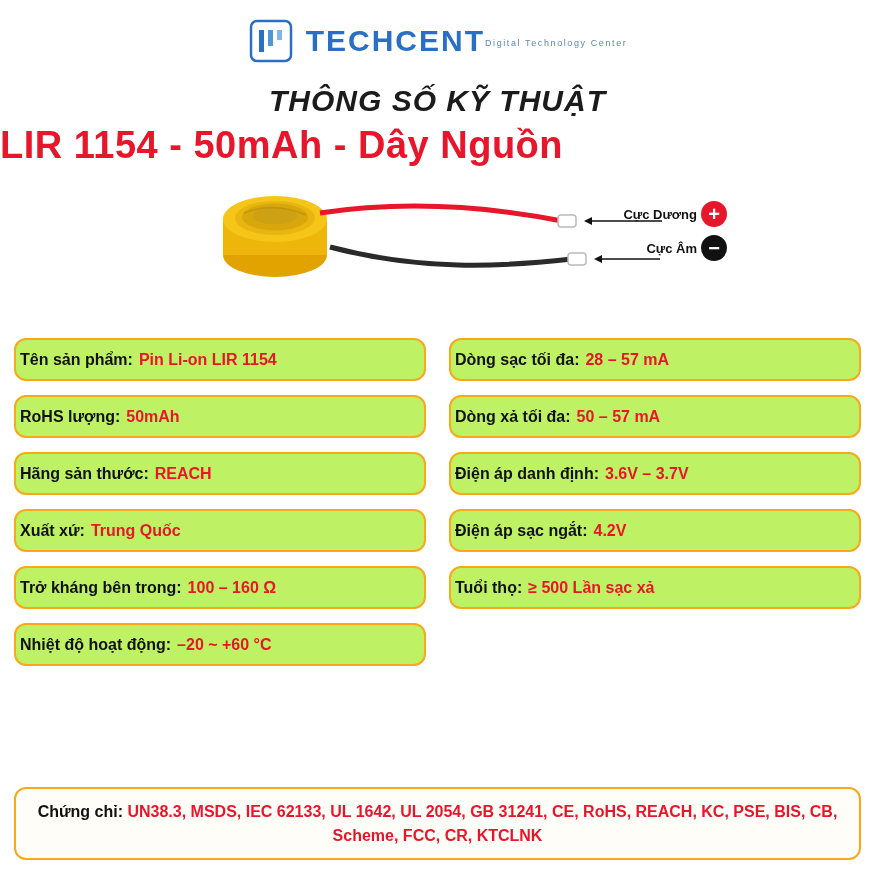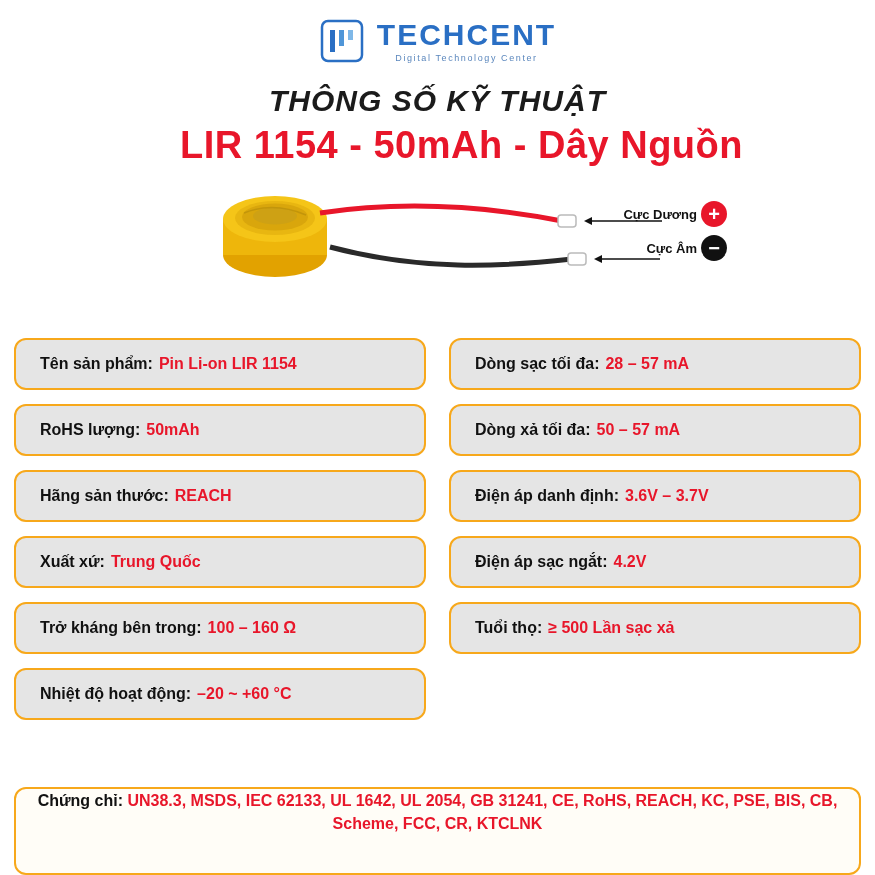--- a/index.html
+++ b/index.html
@@ -31,7 +31,6 @@
   }
   .logo-text {
     display: flex;
-    flex-direction: column;
     align-items: center;
     justify-content: center;
     line-height: 1;

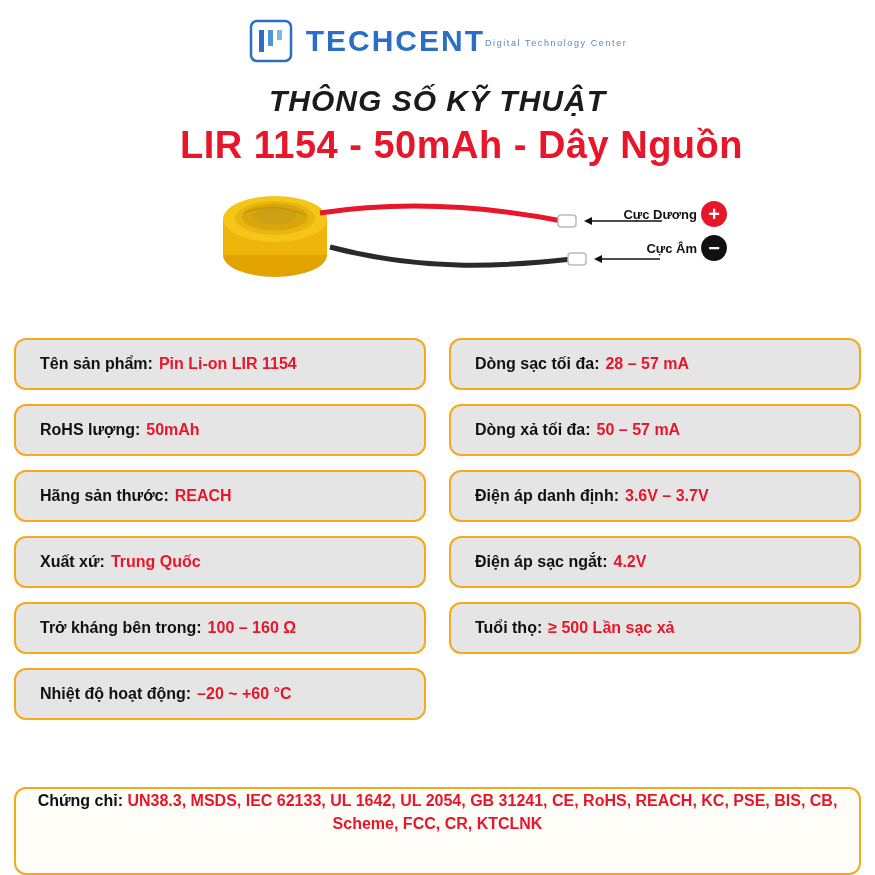--- a/index.html
+++ b/index.html
@@ -59,13 +59,11 @@
     font-style: italic;
   }
   .title-sub {
-    text-align: center;
     font-size: 38px;
     font-weight: bold;
     color: #e8162a;
     margin-top: 6px;
     letter-spacing: 0.5px;
-    margin-left: 48px;
   }
 
   

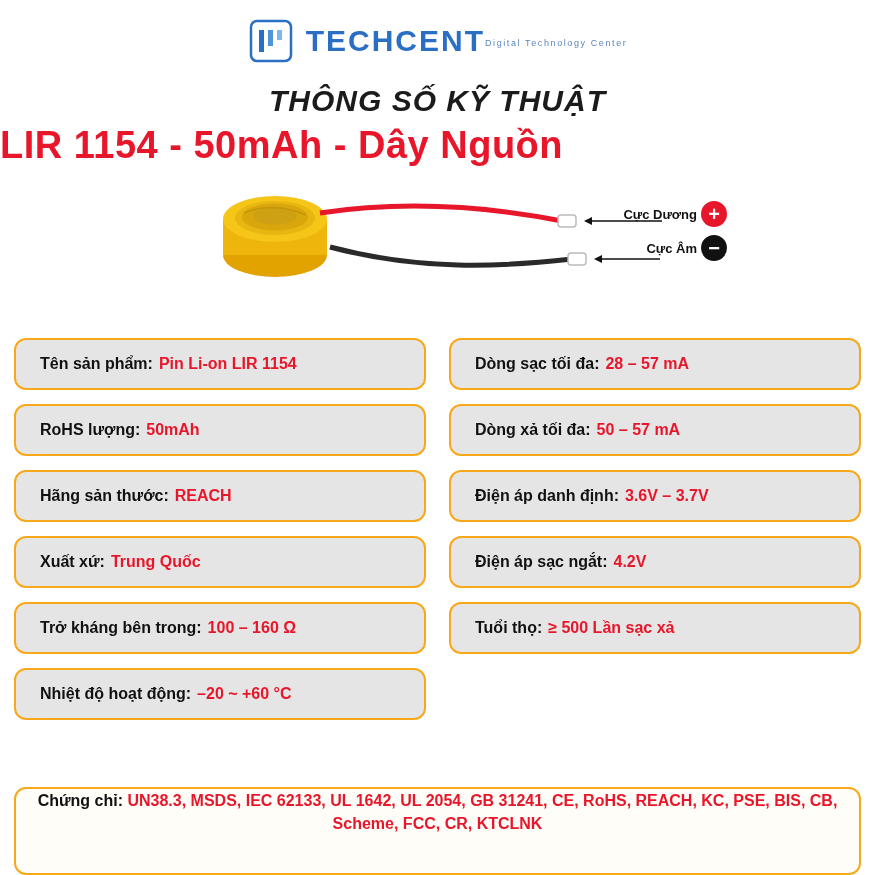--- a/index.html
+++ b/index.html
@@ -124,11 +124,11 @@
   .spec-card {
     border: 2px solid #f7a81b;
     border-radius: 12px;
-    background: #e5e5e5;
-    height: 52px;
-    display: flex;
-    align-items: center;
-    padding: 0 24px;
+    background: #bef264;
+    height: 43px;
+    display: flex;
+    align-items: center;
+    padding: 0 4px;
     box-sizing: border-box;
     overflow: hidden;
     white-space: nowrap;

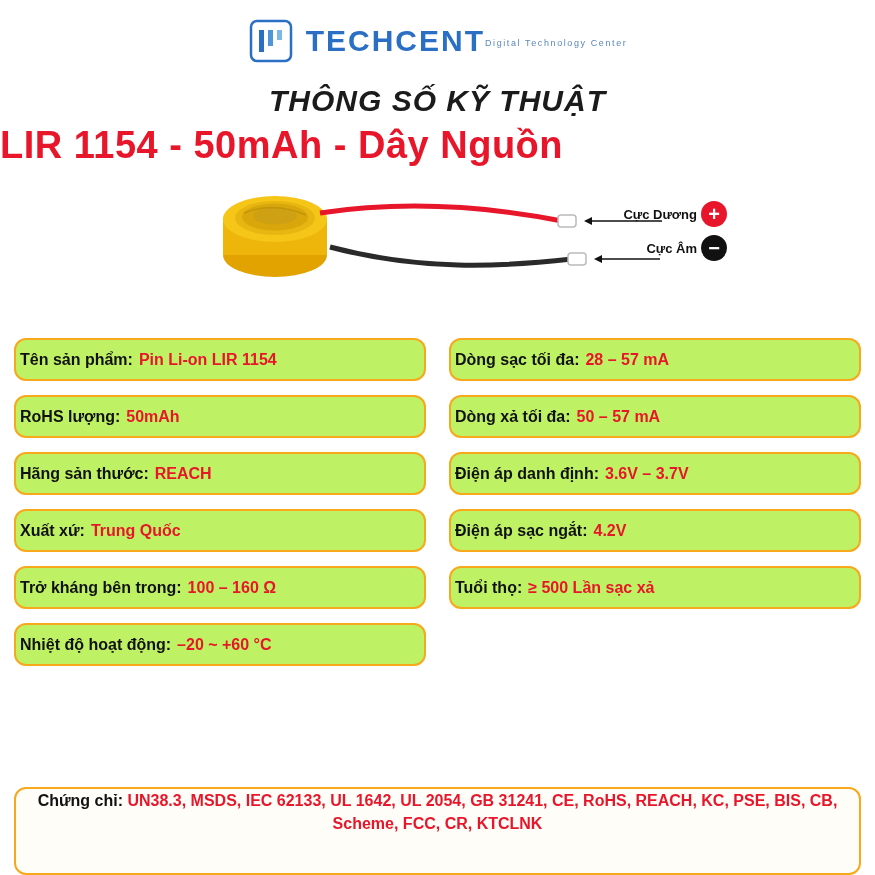--- a/index.html
+++ b/index.html
@@ -153,12 +153,13 @@
     left: 14px;
     top: 787px;
     width: 847px;
-    height: 88px;
+    height: 73px;
     border: 2px solid #f7a81b;
     border-radius: 12px;
     background: #fffdf7;
     box-sizing: border-box;
     display: flex;
+    align-items: center;
     justify-content: center;
     text-align: center;
     padding: 0 18px;

